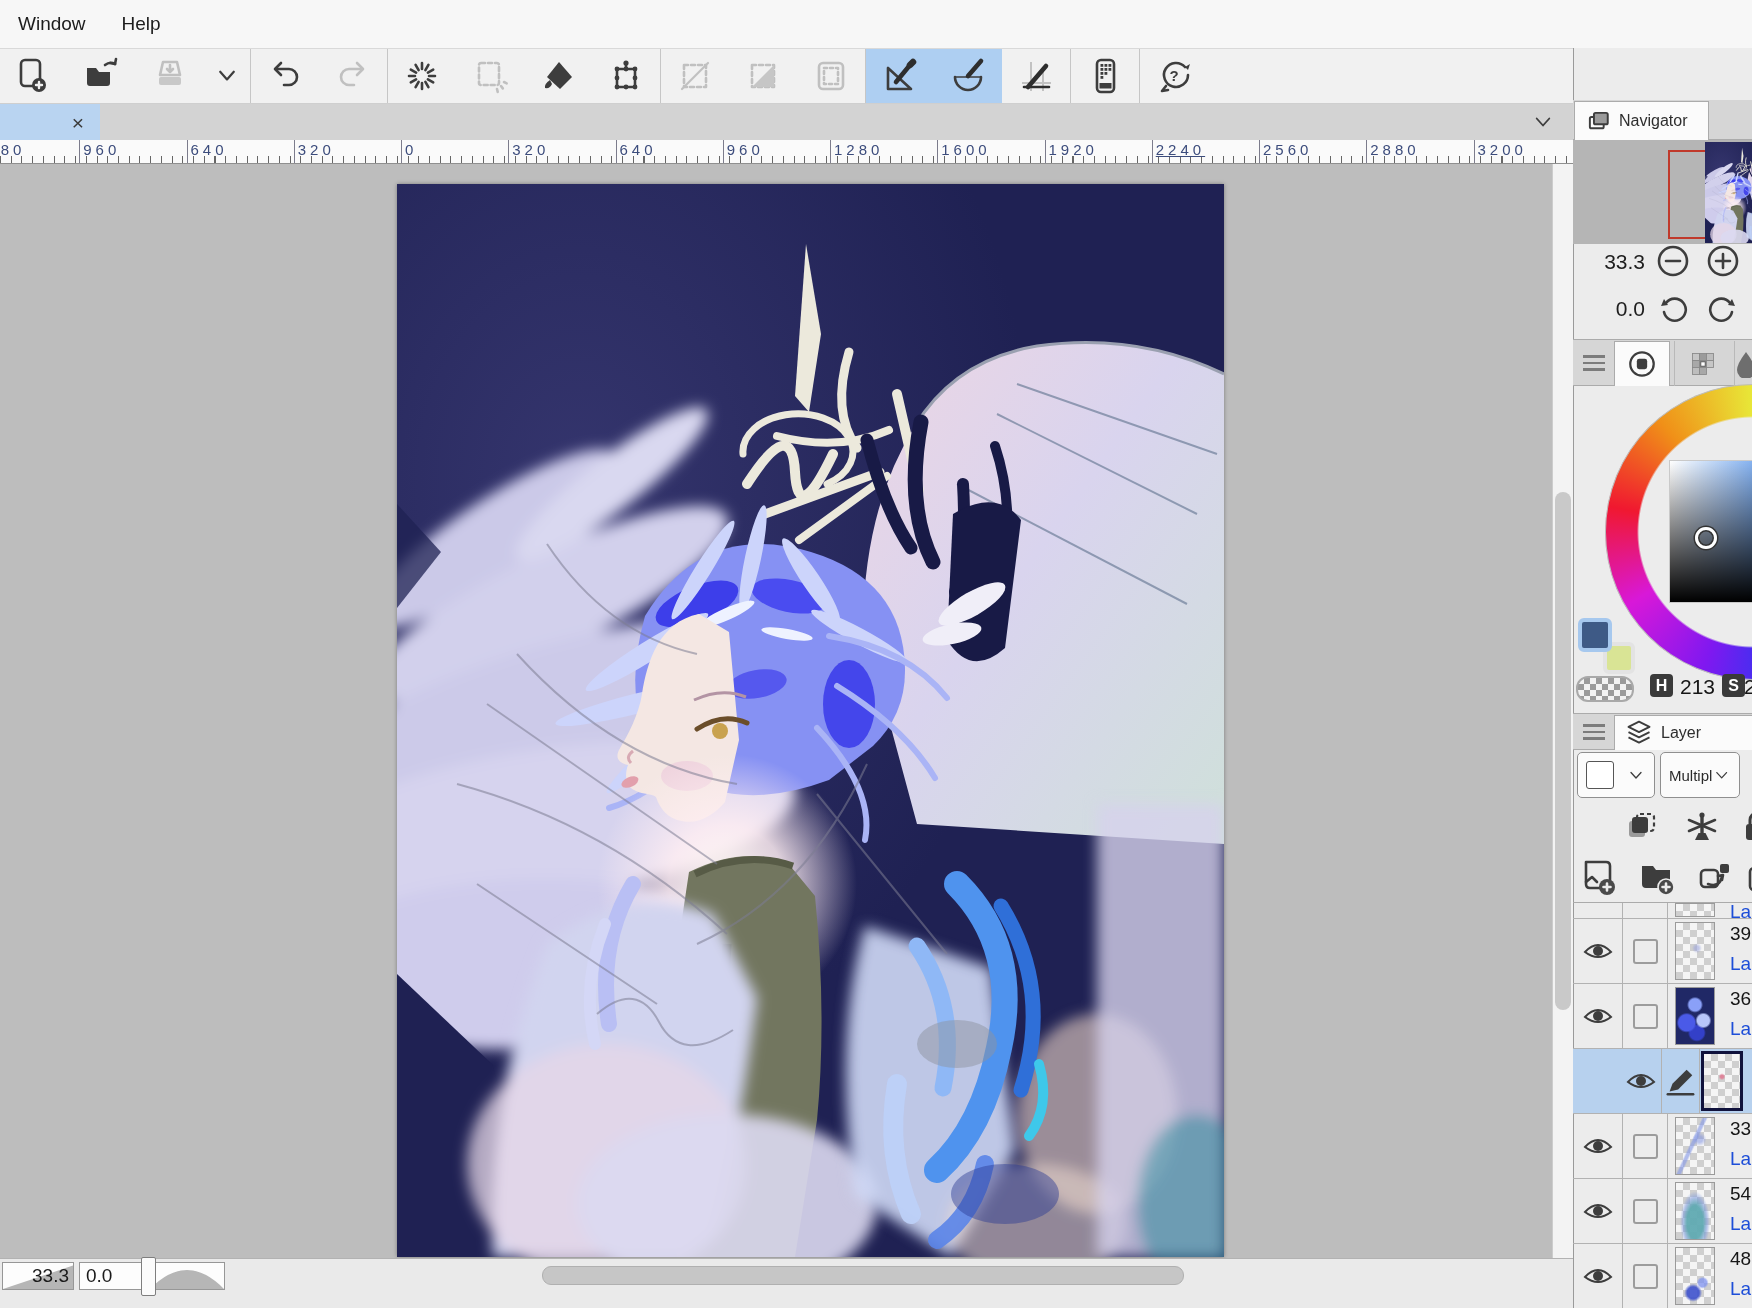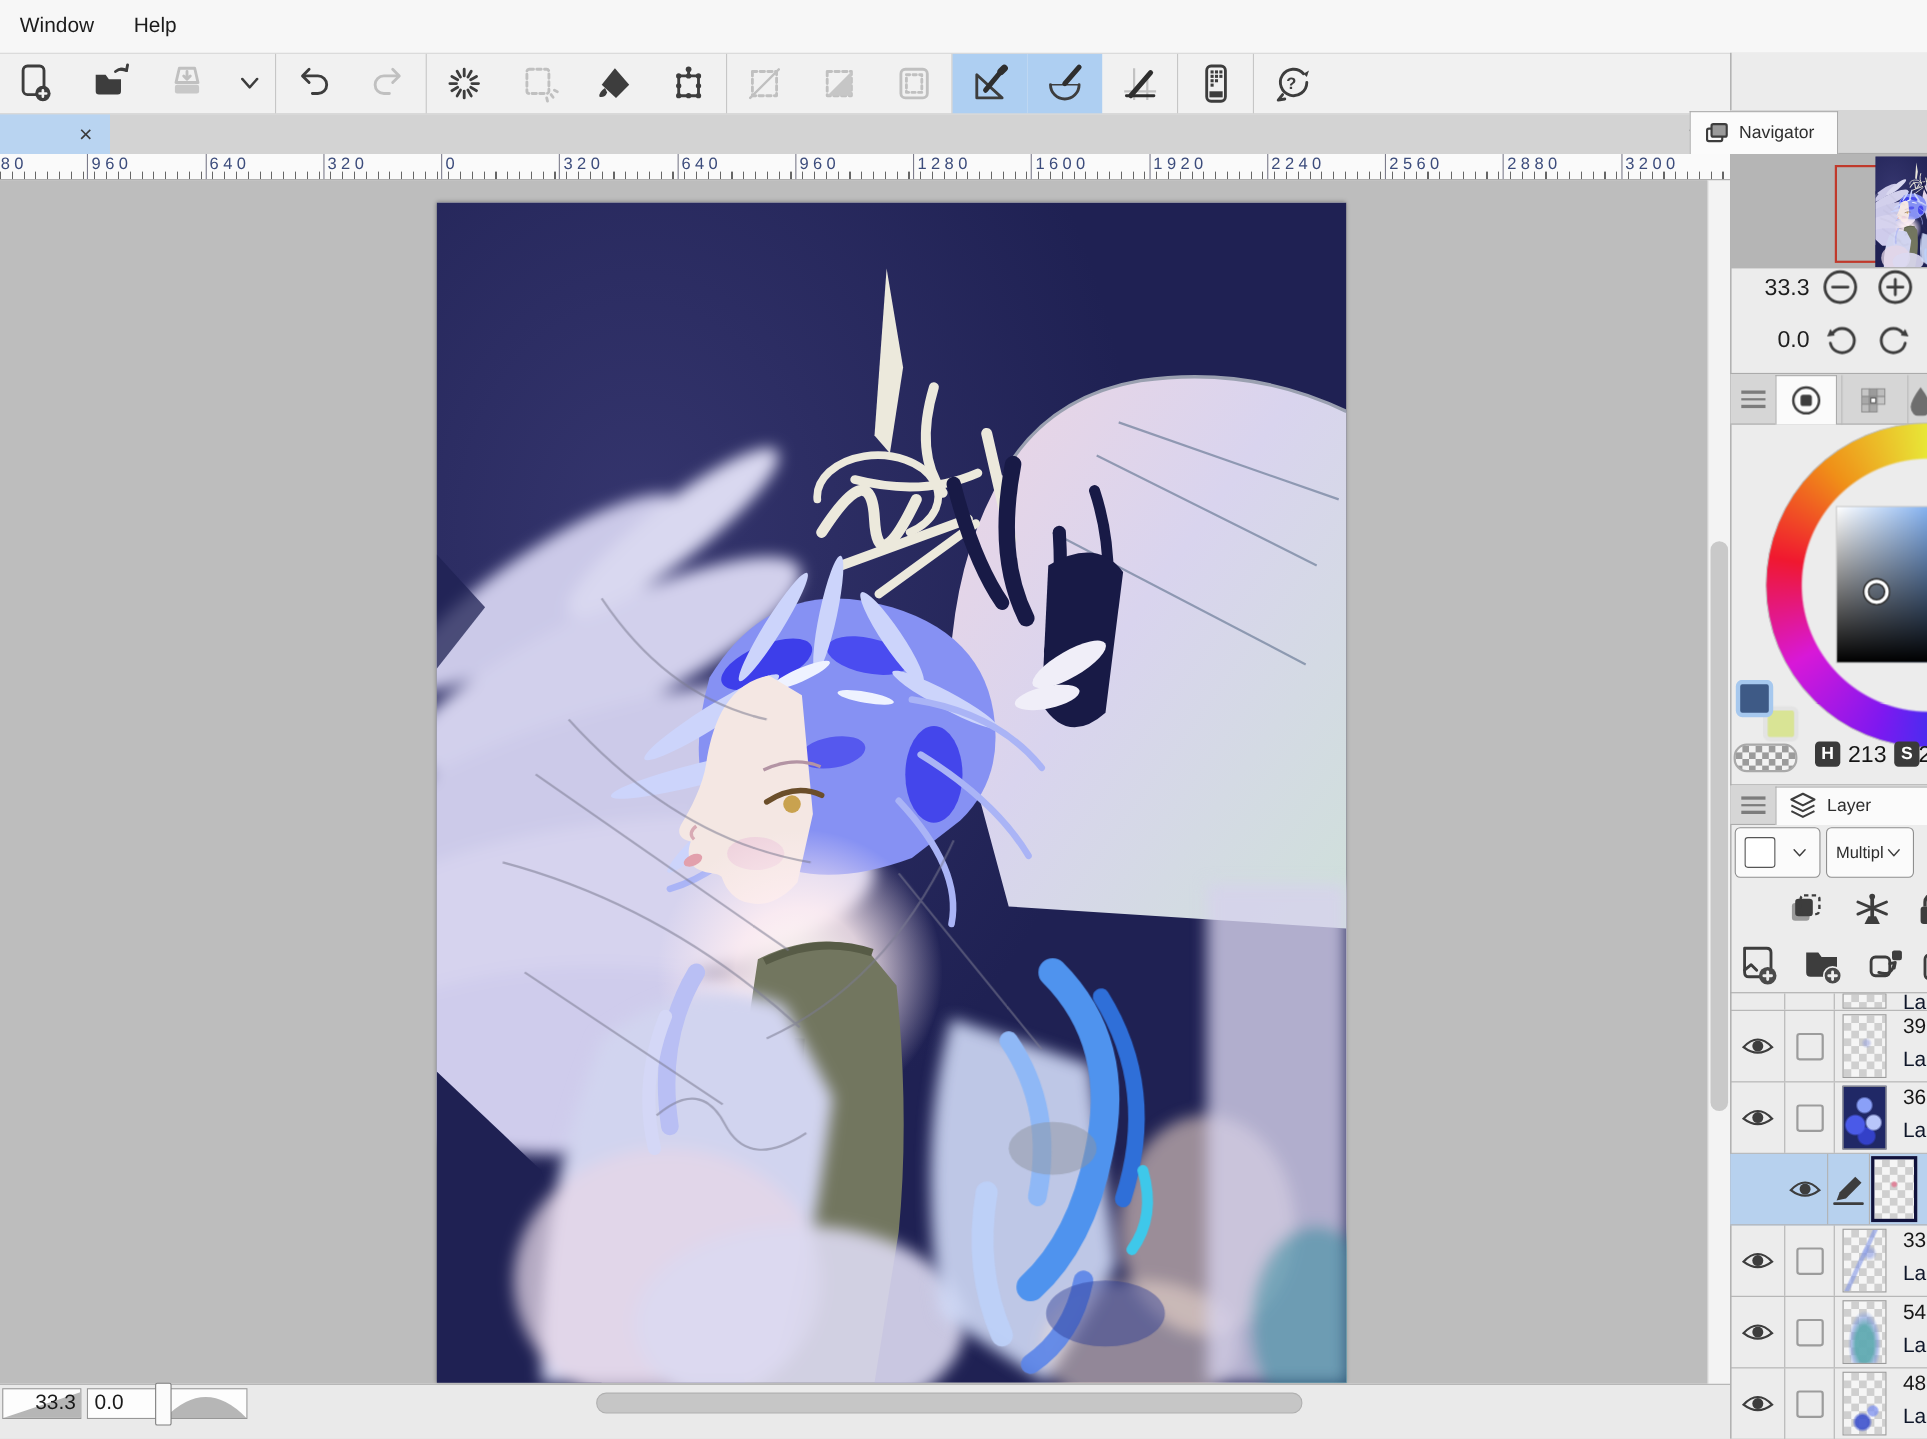--- a/index.html
+++ b/index.html
@@ -566,7 +566,7 @@
     <i></i>
     <i></i>
   </div>
-<div class="abs ptab" style="left:1536px;top:101px;width:135px;height:39px;">
+<div class="abs ptab" style="left:1574px;top:101px;width:135px;height:39px;">
   <span>
       <svg width="26" height="26" viewBox="0 0 32 32">
         <rect x="6" y="11" width="17" height="14" rx="2" fill="none" stroke="#3d3d3d" stroke-width="2.4"></rect>

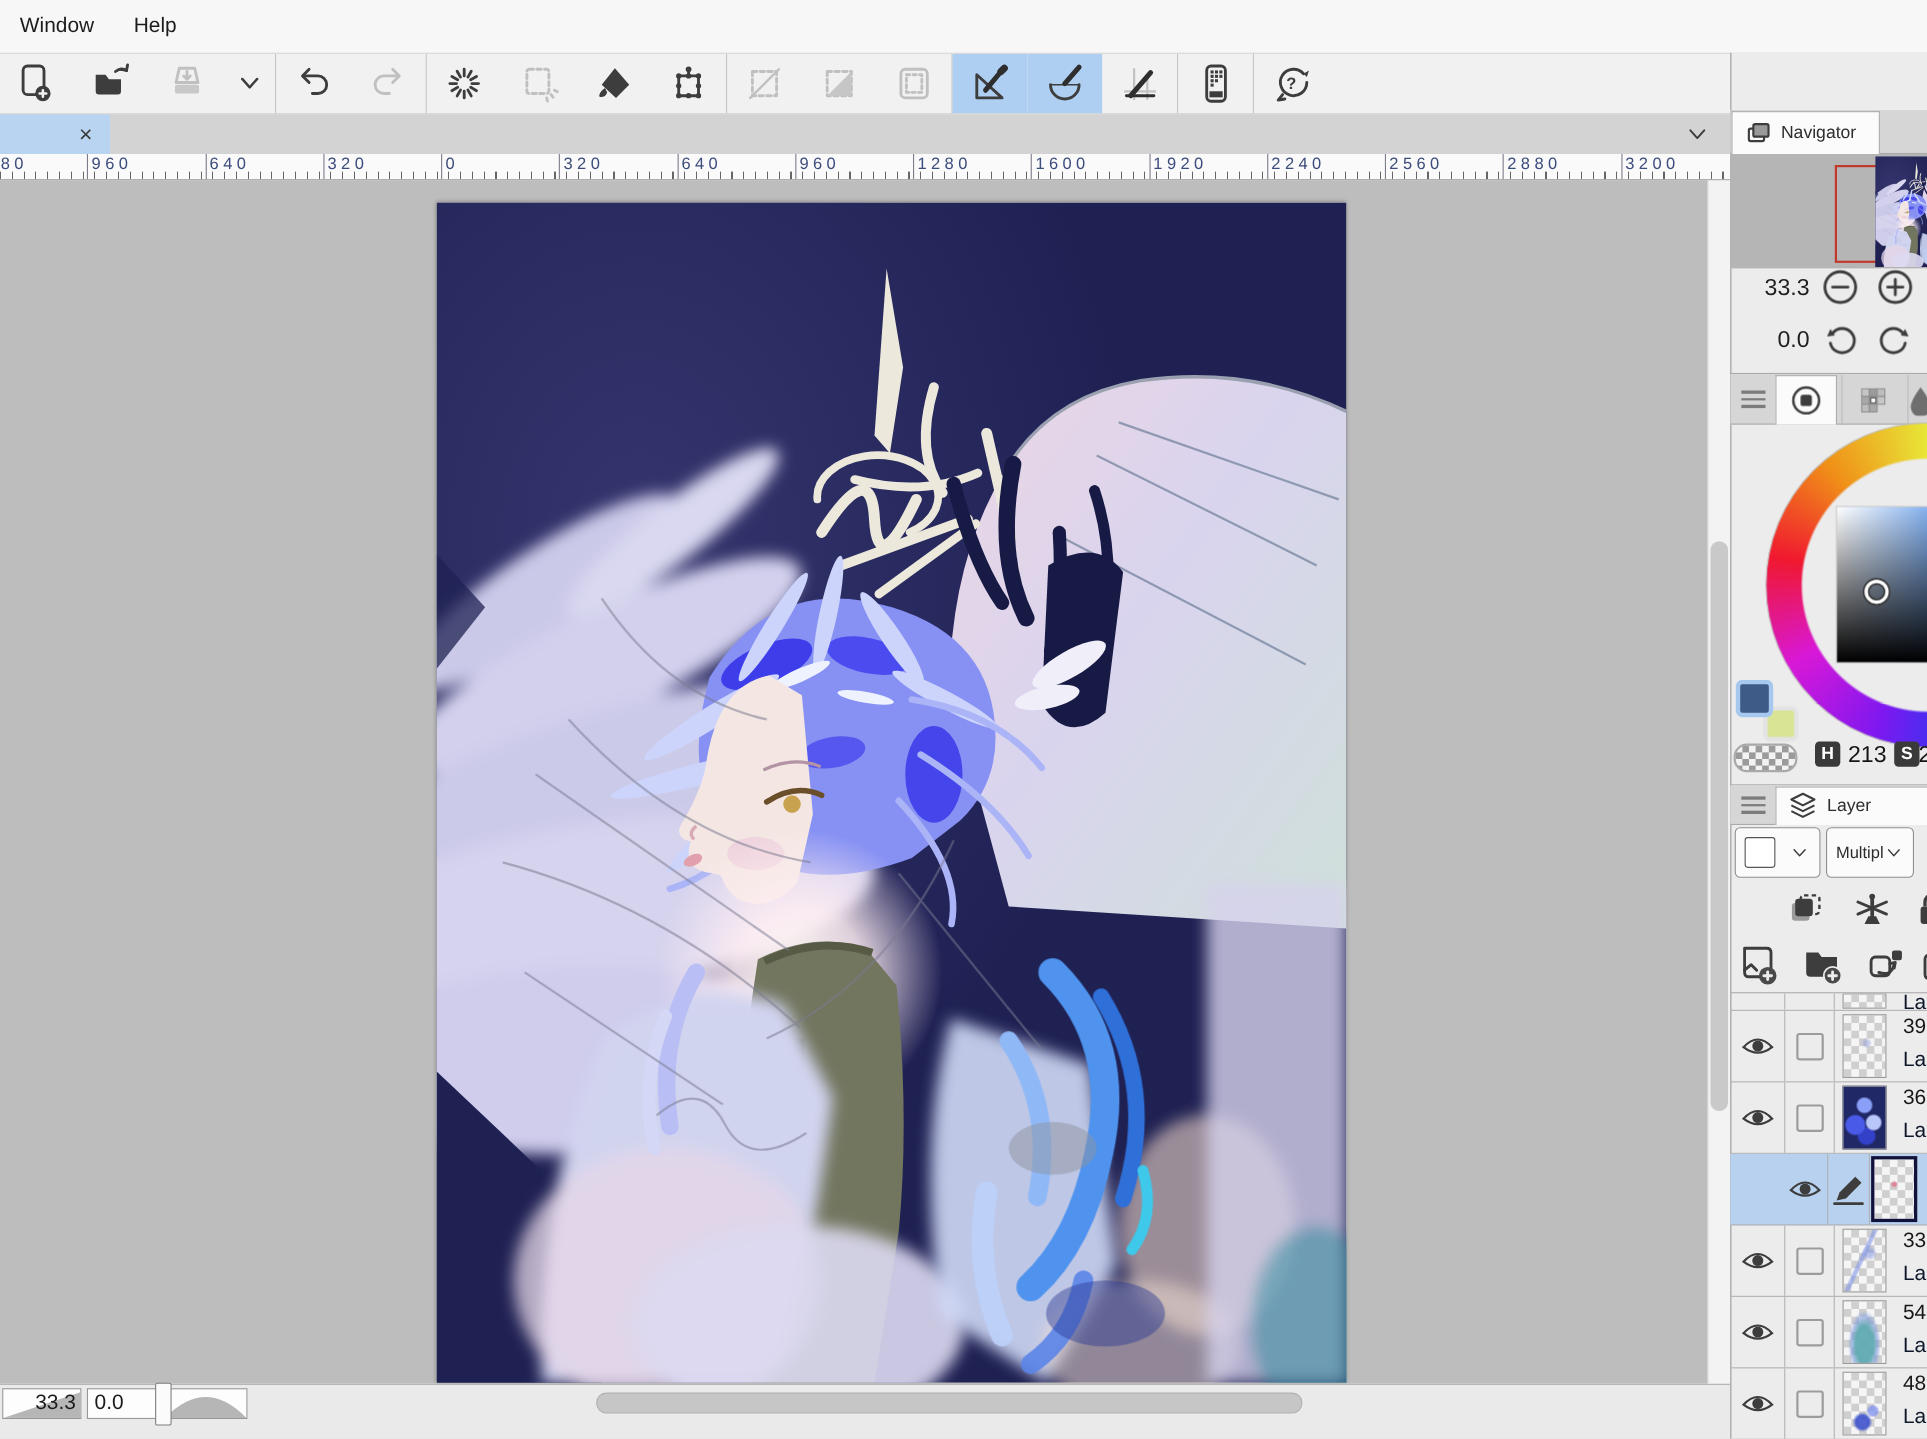--- a/index.html
+++ b/index.html
@@ -527,7 +527,7 @@
     <div class="rmajor" style="left: 1044.5px;"></div>
     <span class="rlabel" style="left: 1048.5px;">1920</span>
     <div class="rmajor" style="left: 1151.75px;"></div>
-    <span class="rlabel" style="left: 1155.75px;">2240</span>
+    <span class="rlabel" style="left: 1155.75px; text-decoration: underline;">2240</span>
     <div class="rmajor" style="left: 1259px;"></div>
     <span class="rlabel" style="left: 1263px;">2560</span>
     <div class="rmajor" style="left: 1366.25px;"></div>

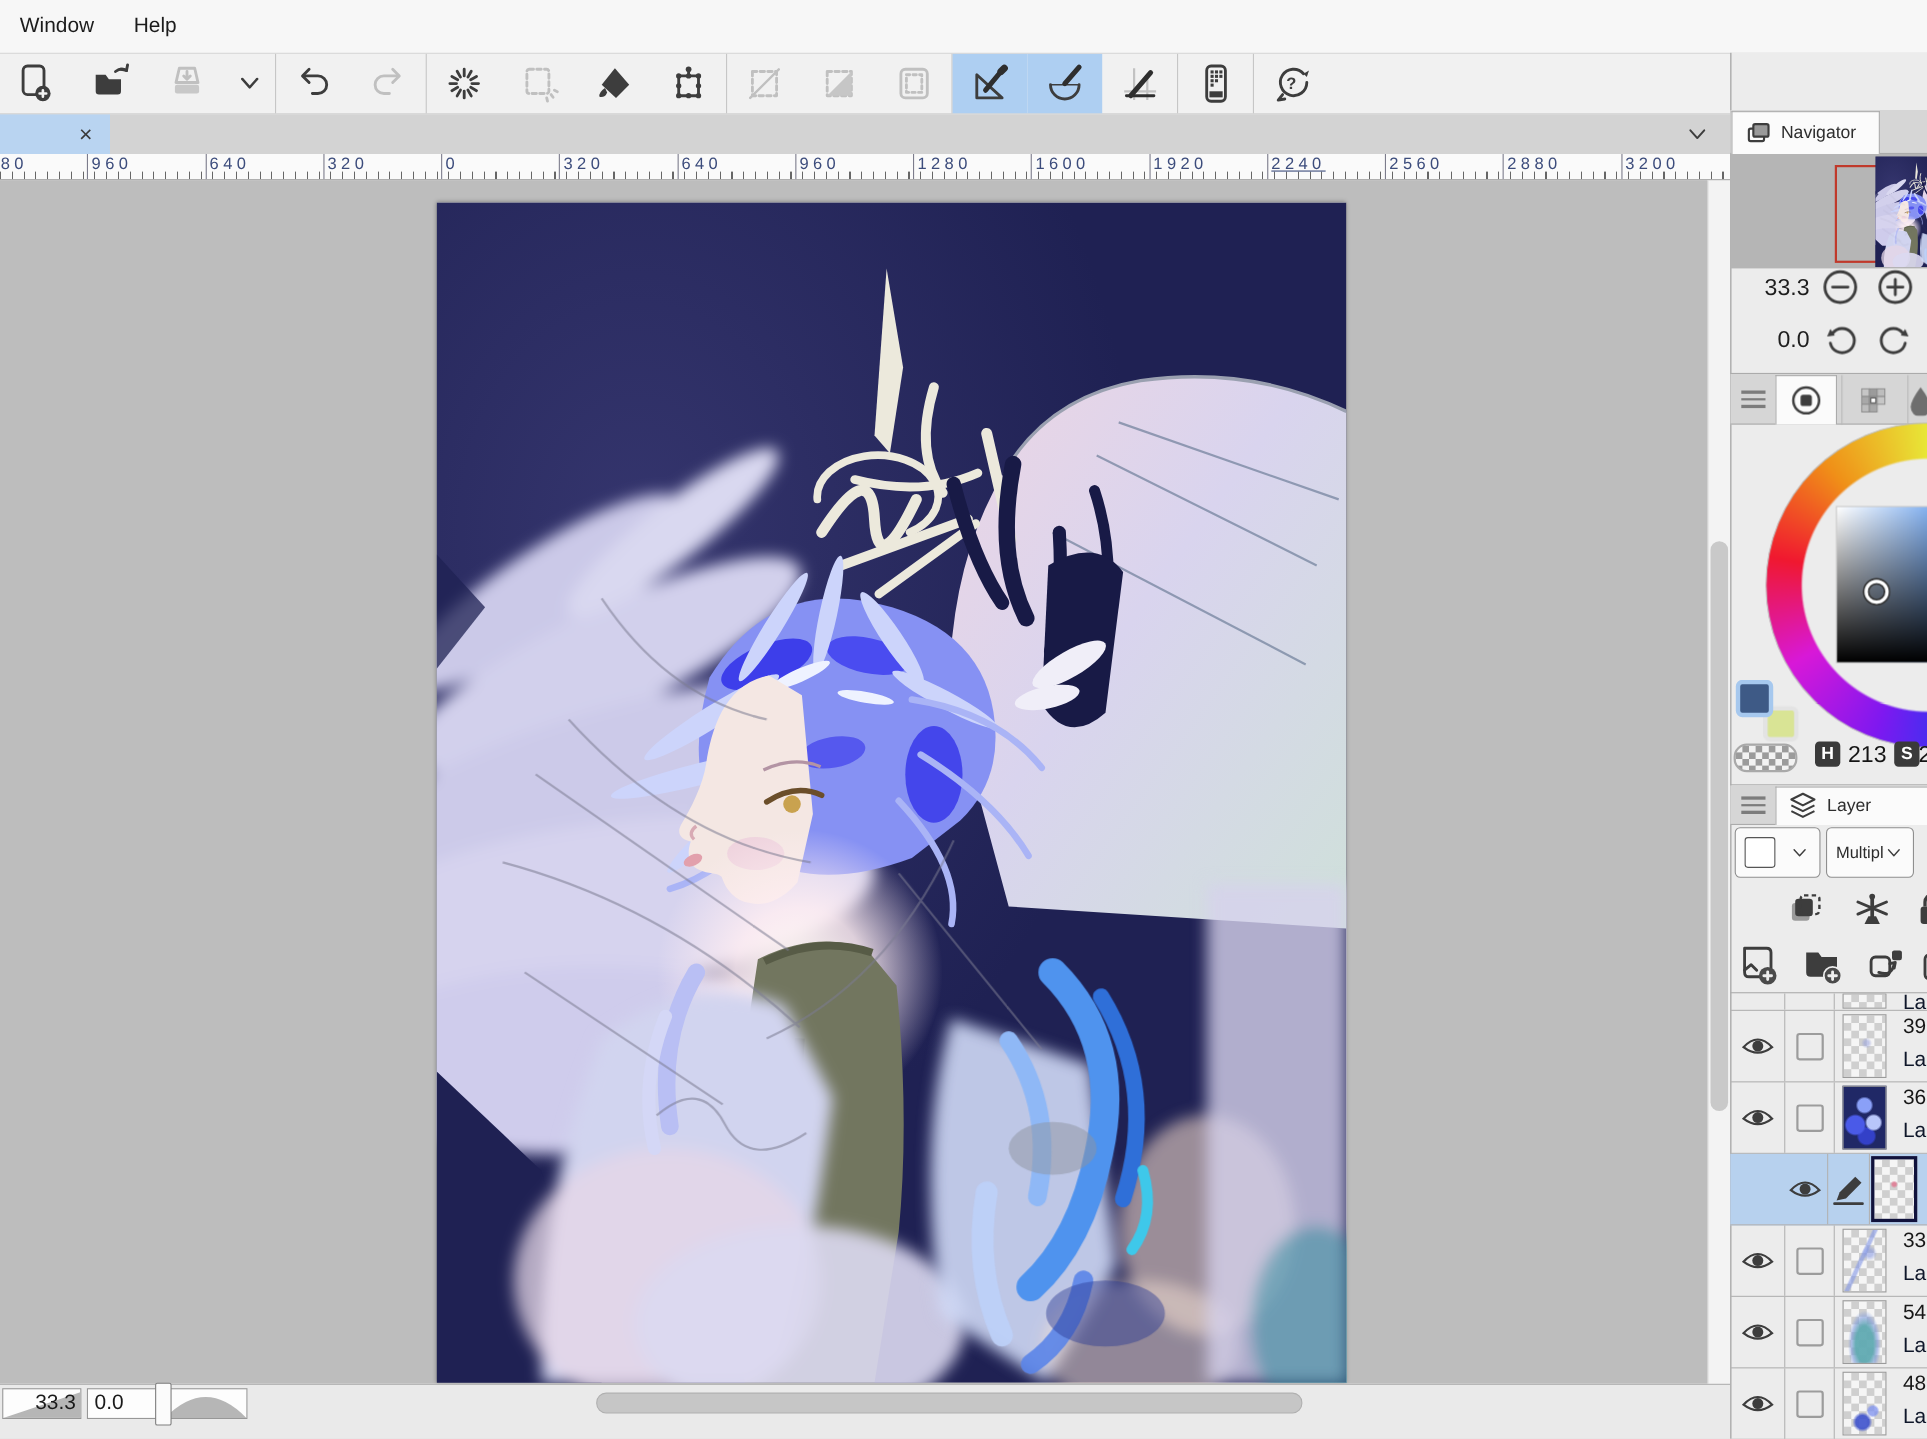--- a/index.html
+++ b/index.html
@@ -104,7 +104,7 @@
   .lrow.partial .thumb{height:12px;margin-top:0;}
   .lmeta{flex:1;padding:4px 0 0 8px;box-sizing:border-box;overflow:hidden;}
   .lop{font-size:19px;color:#161616;}
-  .lname{font-size:19px;color:#0f172a;margin-top:8px;}
+  .lname{font-size:19px;color:#1d4ed8;margin-top:8px;}
   .th-faint{background-image:radial-gradient(circle at 55% 45%,rgba(150,160,220,.55) 2px,transparent 5px),repeating-conic-gradient(#cfcfcf 0 25%,#f5f5f5 0 50%);background-size:100% 100%,14px 14px;}
   .th-art-blue{background:radial-gradient(circle at 50% 30%,#8aa0f8 0 6px,transparent 8px),radial-gradient(circle at 28% 62%,#4a5ae8 0 8px,transparent 10px),radial-gradient(circle at 72% 58%,#b8c6fa 0 6px,transparent 8px),radial-gradient(circle at 55% 80%,#3340c8 0 7px,transparent 9px),#202866;}
   .th-dot{background-image:radial-gradient(circle at 50% 42%,rgba(225,120,145,.85) 1.5px,transparent 3.5px),repeating-conic-gradient(#cfcfcf 0 25%,#f5f5f5 0 50%);background-size:100% 100%,14px 14px;}

